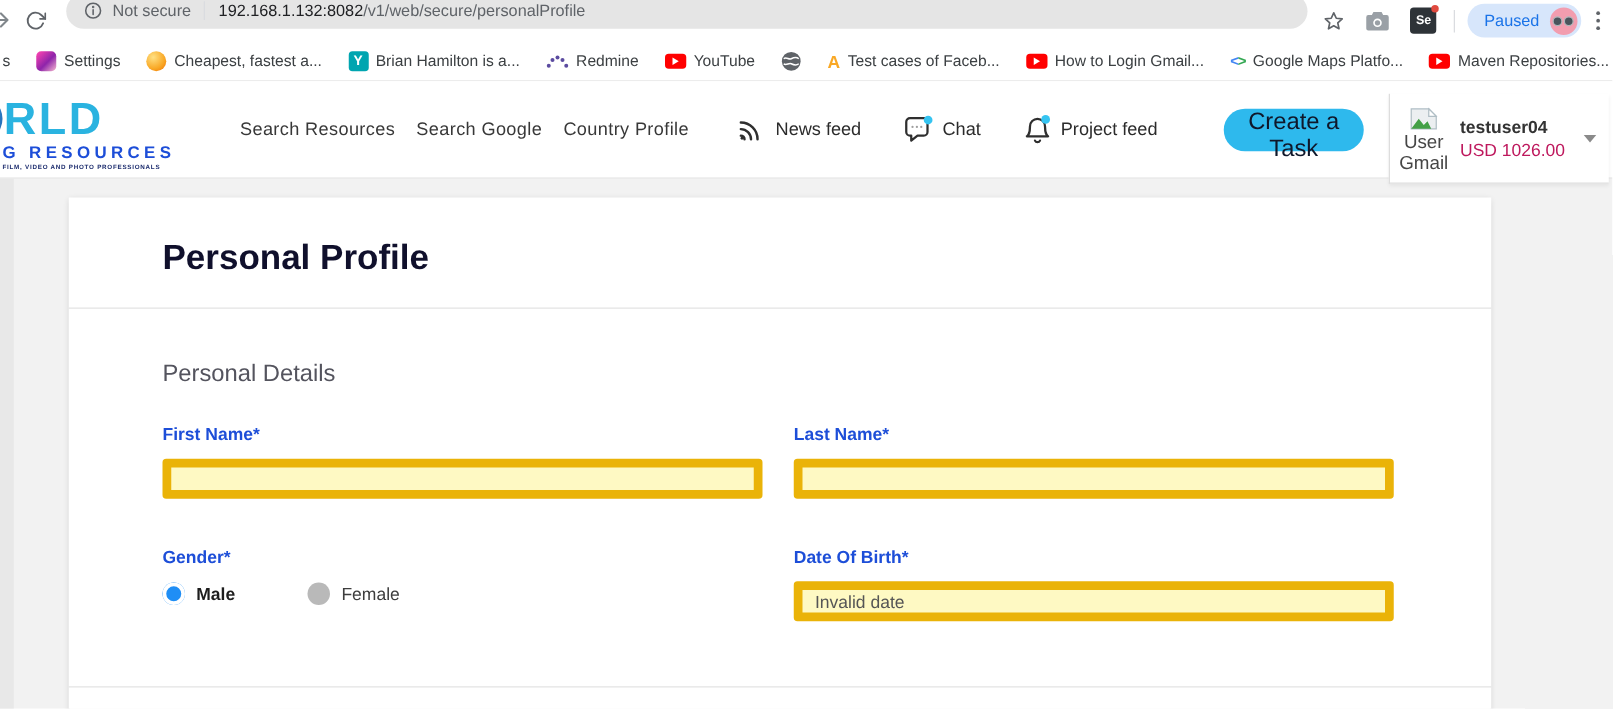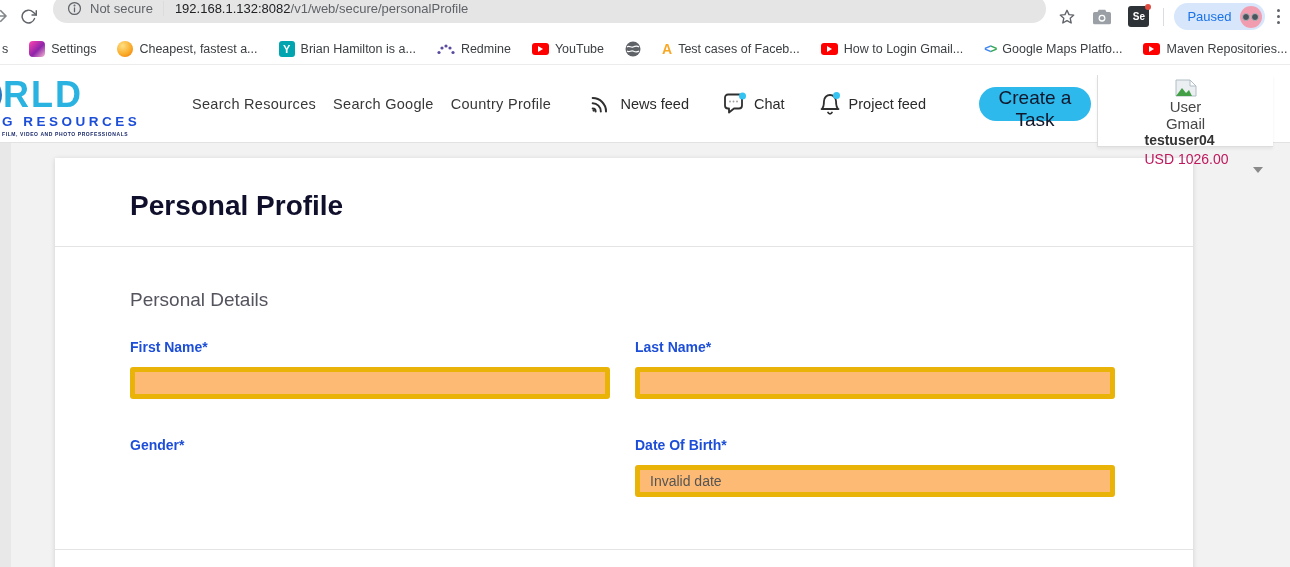--- a/index.html
+++ b/index.html
@@ -69,9 +69,9 @@
   .action .ic { position:relative; display:flex; }
   .create-btn { margin-left:20px; width:112px; height:34px; border:none; border-radius:17px;
     background:#2eb9ed; color:#0f172a; font-size:19px; font-family:inherit; cursor:pointer; }
-  .user-box { position:absolute; top:10px; right:17px; width:176px; height:72px; background:#fff;
+  .user-box { position:absolute; top:10px; right:3px; width:176px; height:72px; background:#fff;
     border-left:1px solid #ddd; border-bottom:1px solid #ddd; z-index:5; display:flex; align-items:center;
-    box-shadow:0 2px 3px rgba(0,0,0,0.06); cursor:pointer;flex-direction:column; }
+    box-shadow:0 2px 3px rgba(0,0,0,0.06); cursor:pointer; }
   .ua-col { width:54px; text-align:center; font-size:15px; color:#464646; line-height:17px; padding-top:4px; }
   .ua-col svg { display:block; margin:0 auto 1px auto; }
   .user-meta { margin-left:2px; }

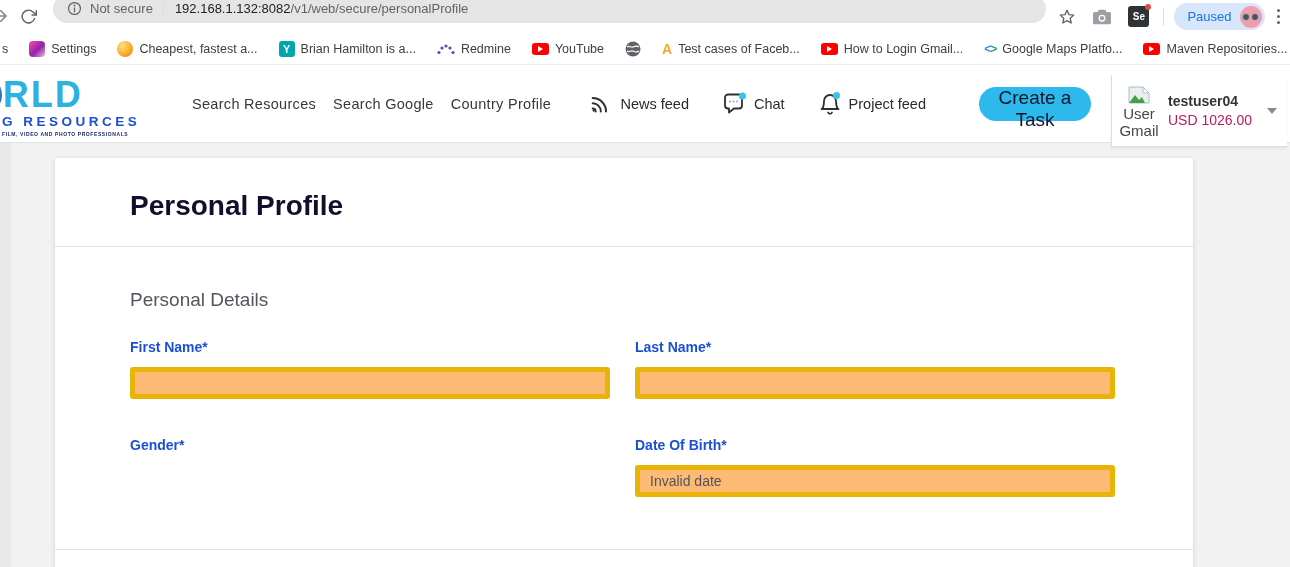--- a/index.html
+++ b/index.html
@@ -325,6 +325,16 @@
     <div class="form-row second">
       <div class="field">
         <label>Gender*</label>
+        <div class="radio-row">
+          <div class="radio-opt">
+            <span class="radio checked"></span>
+            <span class="opt-label-selected">Male</span>
+          </div>
+          <div class="radio-opt">
+            <span class="radio unchecked"></span>
+            <span class="opt-label">Female</span>
+          </div>
+        </div>
       </div>
       <div class="field">
         <label>Date Of Birth*</label>

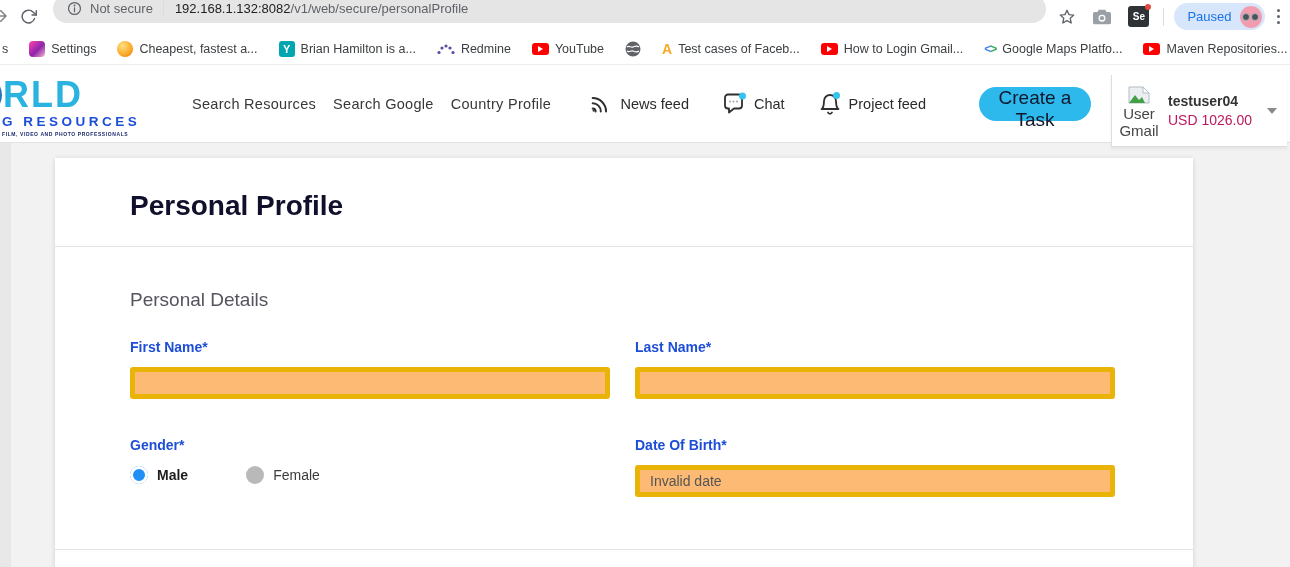--- a/index.html
+++ b/index.html
@@ -92,8 +92,8 @@
   .form-row.second { margin-top:38px; }
   .field { width:481px; }
   .field label { display:block; font-size:14px; font-weight:bold; color:#1d4ed8; margin-bottom:12px; }
-  .field input[type=text] { width:100%; height:32px; border:5px solid #eab308; border-radius:3px;
-    padding:0 10px; font-size:14px; color:#555; font-family:inherit; background:#fdba74; }
+  .field input[type=text] { width:100%; height:32px; border:7px solid #eab308; border-radius:3px;
+    padding:0 10px; font-size:14px; color:#555; font-family:inherit; background:#fef9c3; }
   .radio-row { display:flex; align-items:center; gap:58px; margin-top:13px; }
   .radio-opt { display:flex; align-items:center; gap:9px; cursor:pointer; font-size:14px; }
   .radio { width:18px; height:18px; border-radius:50%; }

